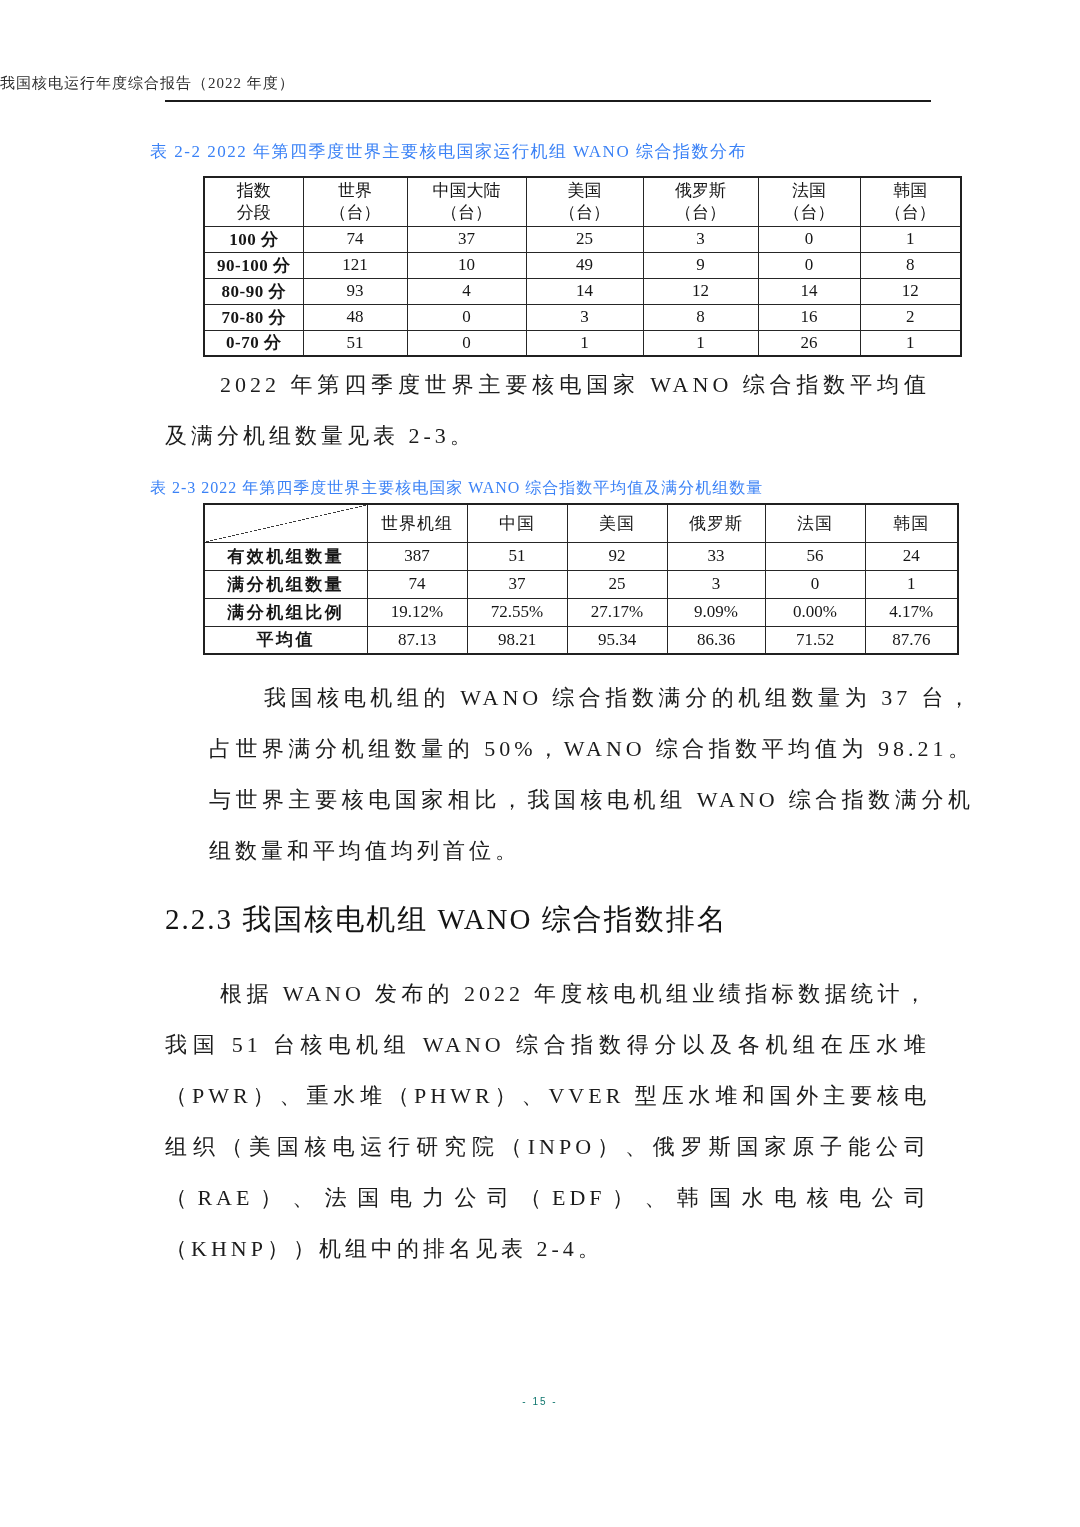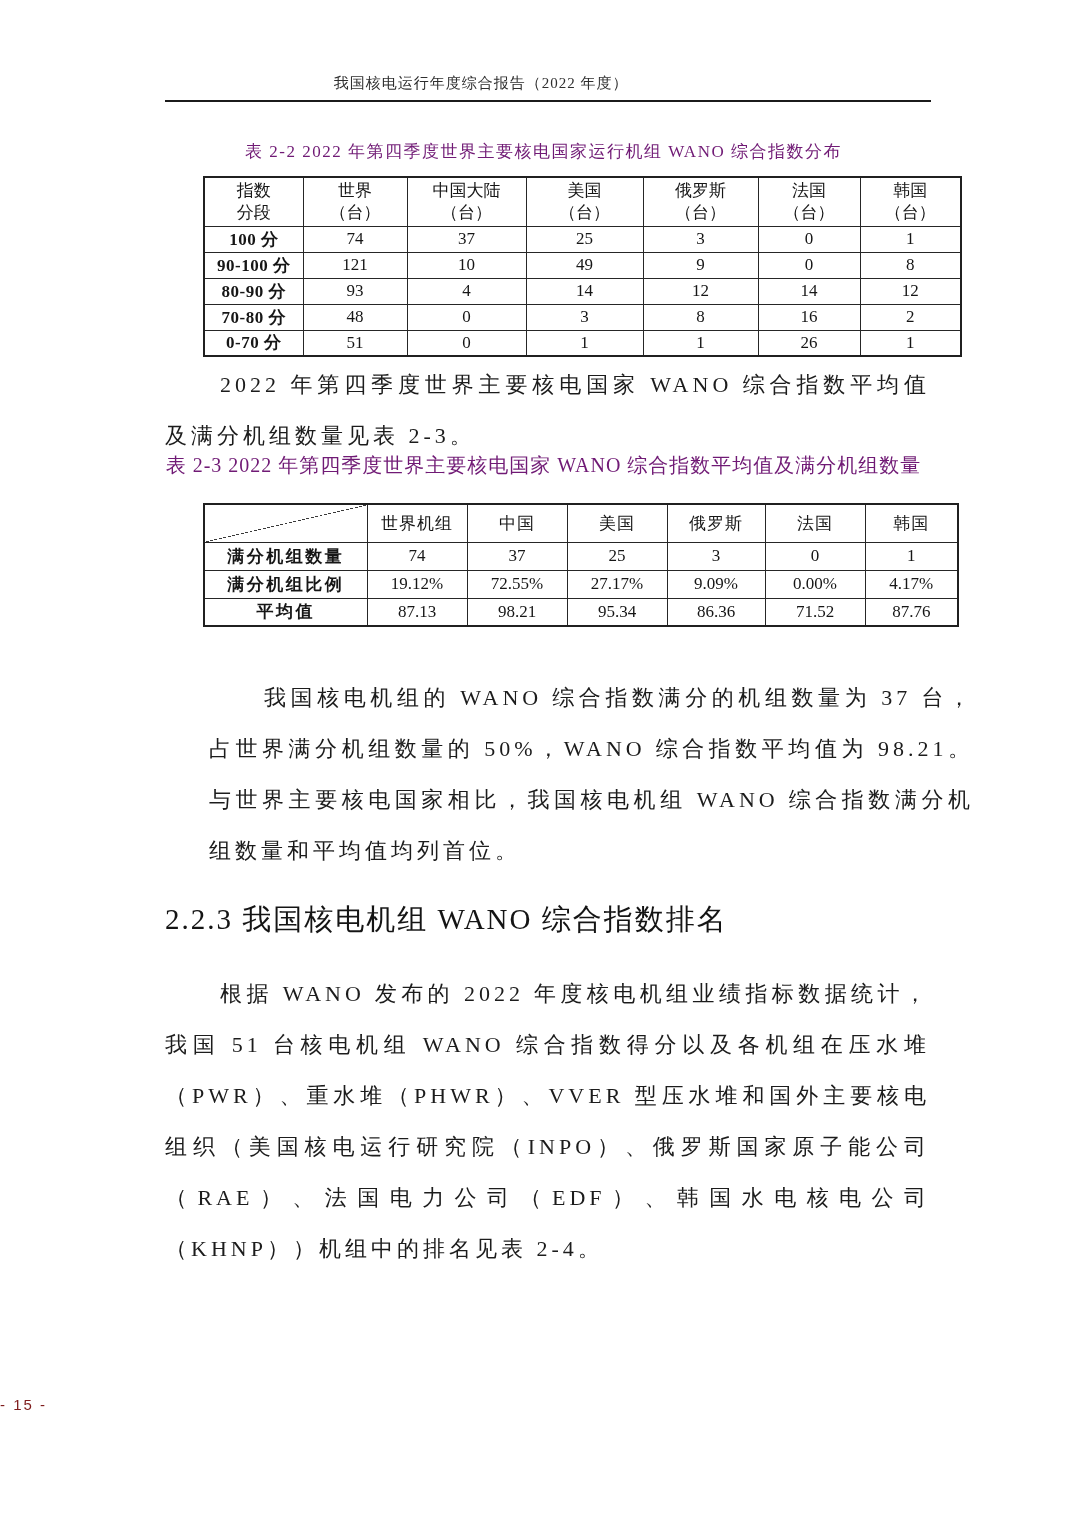--- a/index.html
+++ b/index.html
@@ -11,7 +11,7 @@
   .page { position:absolute; left:0; top:0; width:1080px; height:1527px; background:#ffffff; }
 
   .header-title {
-    position:absolute; top:74px; left:0; width:962px; text-align:center;
+    position:absolute; top:74px; left:0; width:962px; text-align:left;
     font-size:15px; letter-spacing:1px; color:#2e2e2e;
   }
   .header-rule {

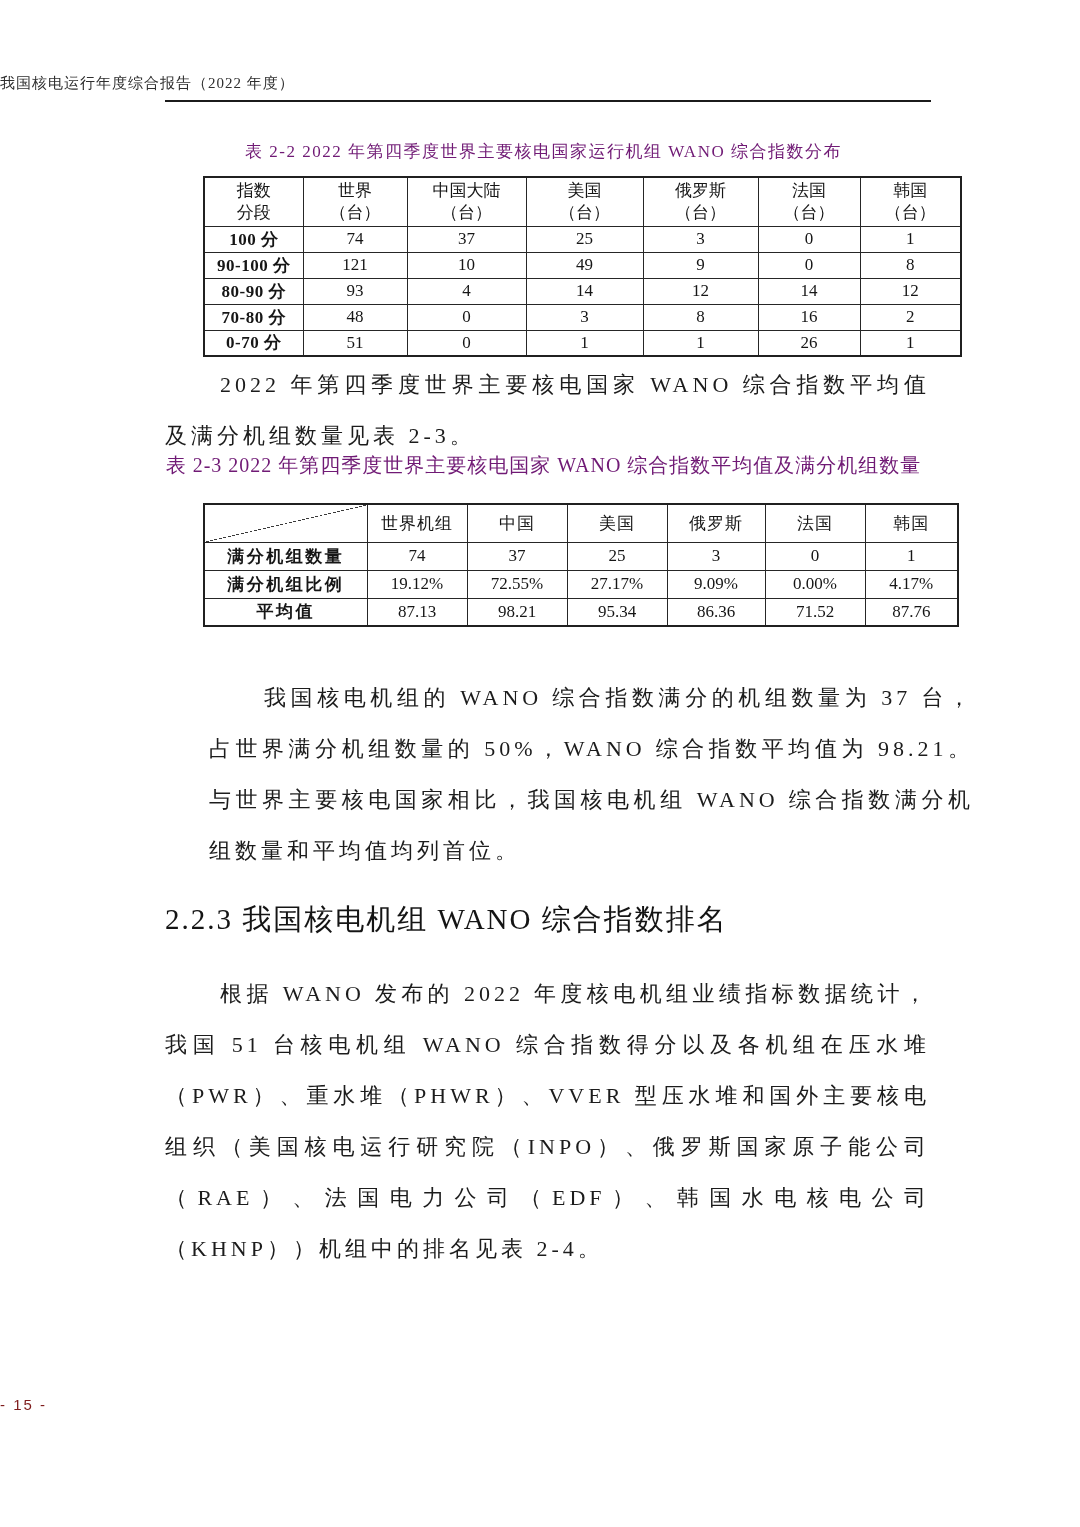--- a/index.html
+++ b/index.html
@@ -19,7 +19,7 @@
     background:#1b1b1b;
   }
 
-  .caption { position:absolute; text-align:center; color:#701a75; white-space:nowrap; }
+  .caption { position:absolute; text-align:left; color:#3b82f6; white-space:nowrap; }
   .c22 { top:140px; left:150px; width:787px; font-size:17px; letter-spacing:1.5px; }
   .c23 { top:452px; left:150px; width:787px; font-size:20px; letter-spacing:1px;font-family:Liberation Serif, serif; }
 

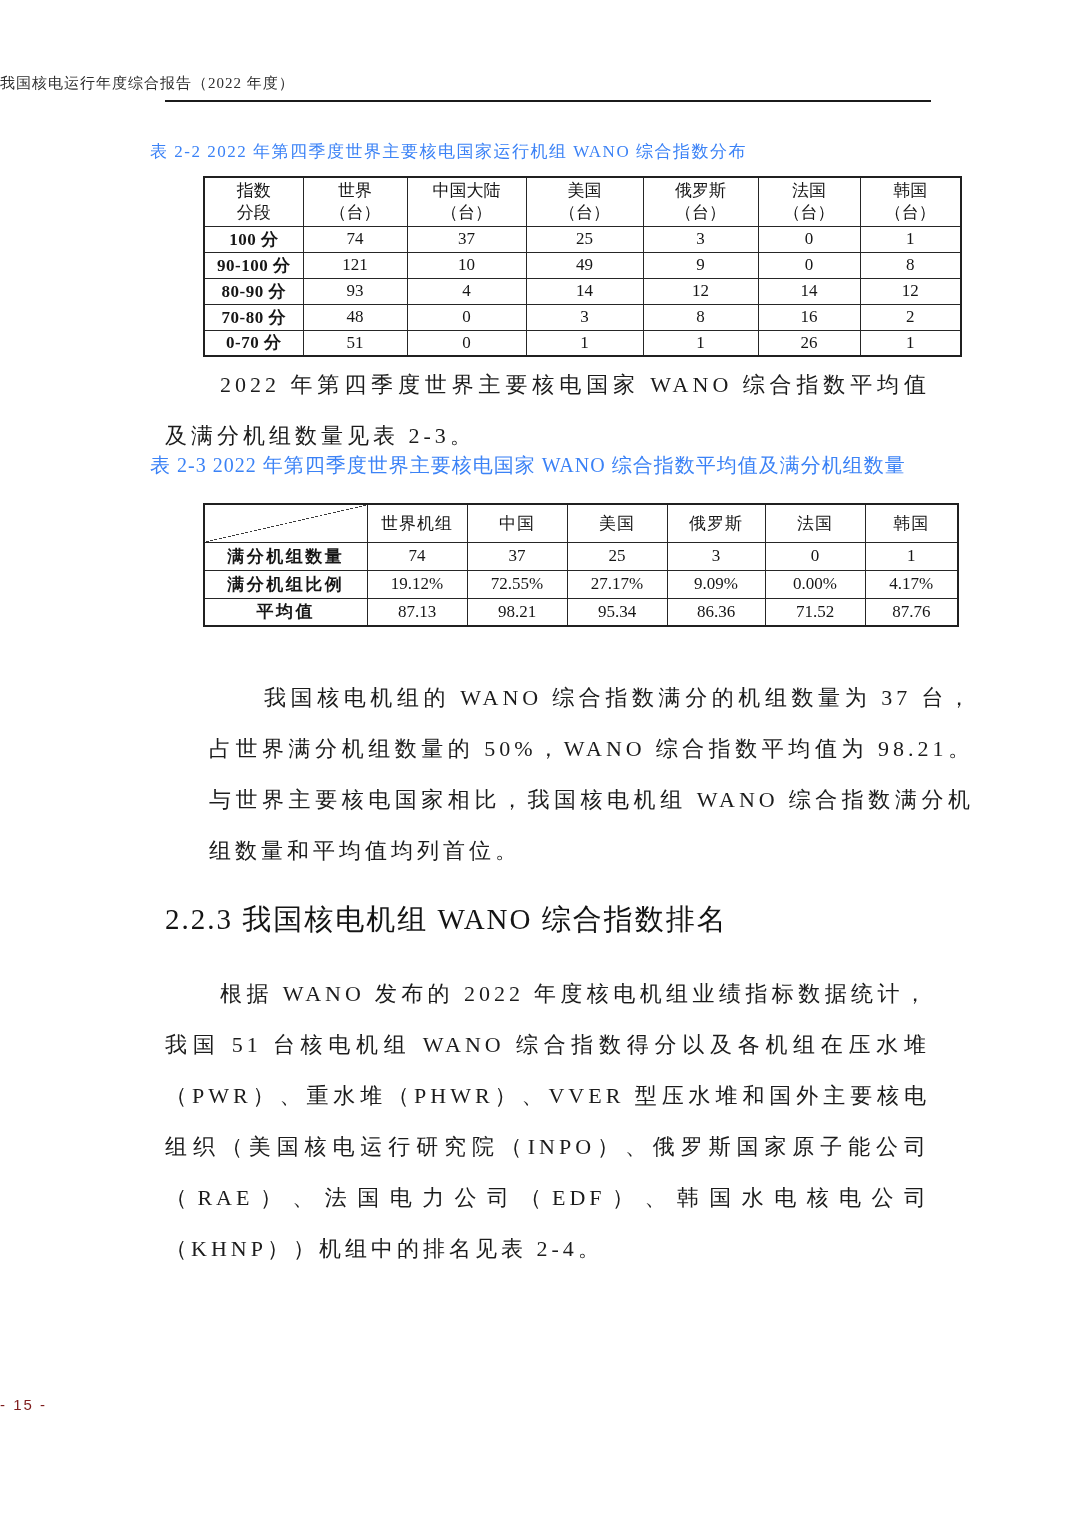--- a/index.html
+++ b/index.html
@@ -21,7 +21,7 @@
 
   .caption { position:absolute; text-align:left; color:#3b82f6; white-space:nowrap; }
   .c22 { top:140px; left:150px; width:787px; font-size:17px; letter-spacing:1.5px; }
-  .c23 { top:452px; left:150px; width:787px; font-size:20px; letter-spacing:1px;font-family:Liberation Serif, serif; }
+  .c23 { top:478px; left:150px; width:787px; font-size:16px; letter-spacing:1px;font-family:Liberation Serif, serif; }
 
   table { position:absolute; border-collapse:collapse; table-layout:fixed; background:#fff; }
   .t22, .t23 { border:2px solid #202020;margin-left:38px; }

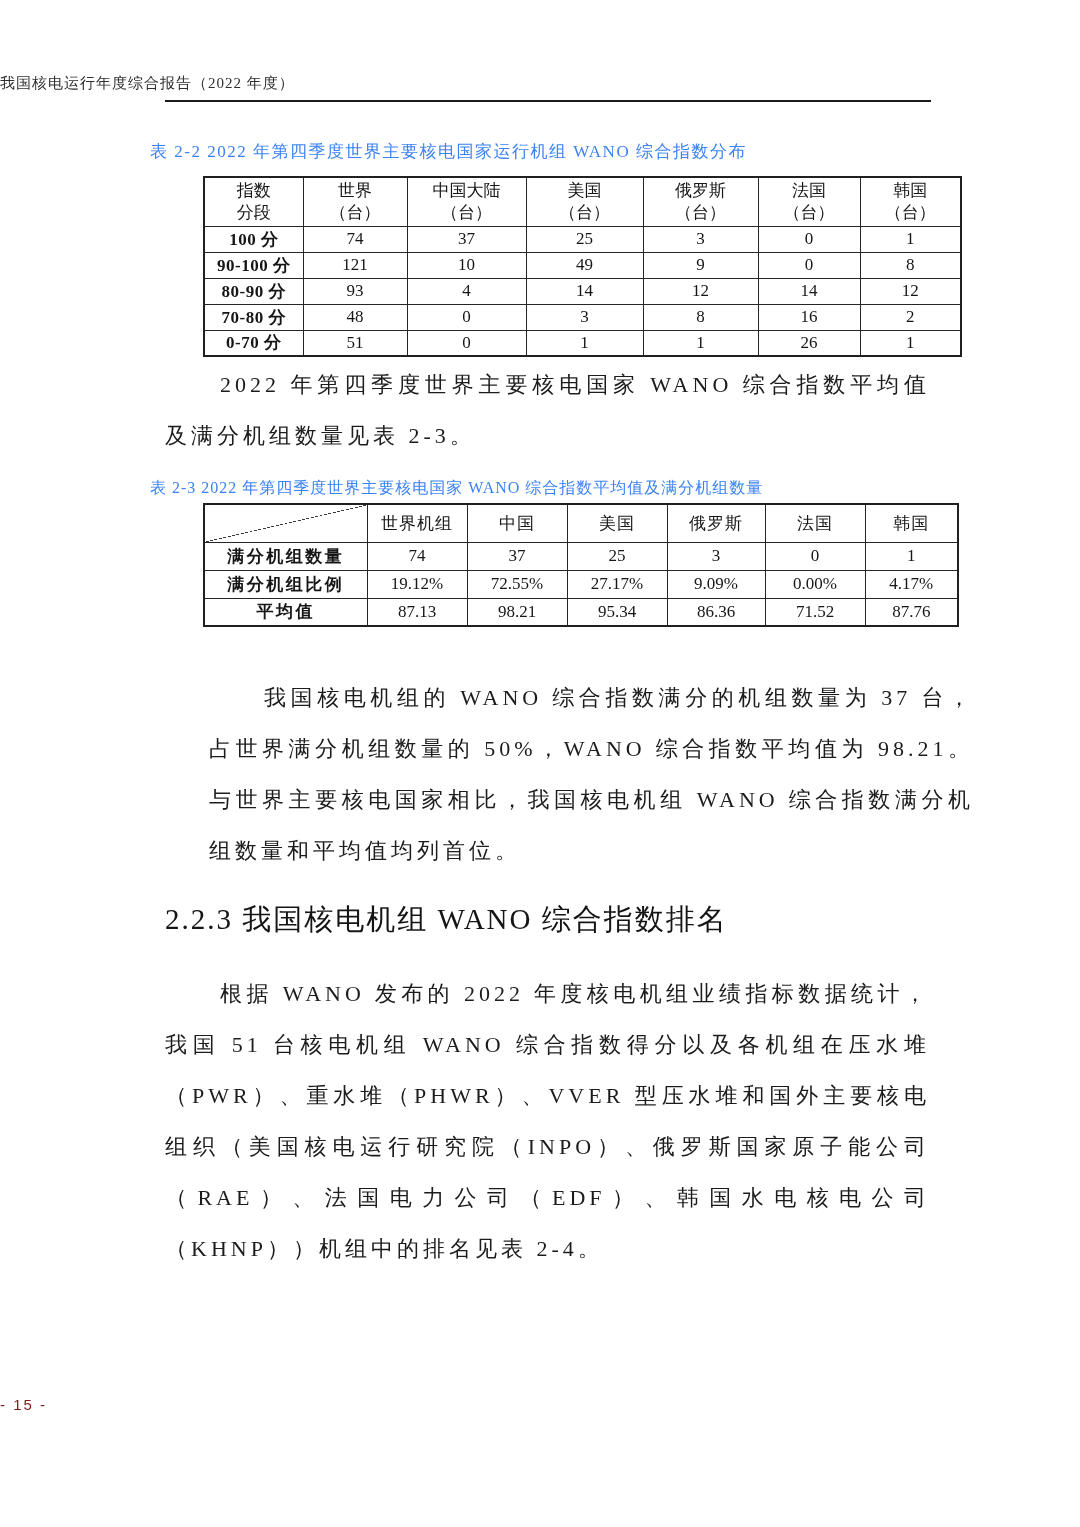--- a/index.html
+++ b/index.html
@@ -182,6 +182,15 @@
     </thead>
     <tbody>
       <tr>
+        <th>有效机组数量</th>
+        <td>387</td>
+        <td>51</td>
+        <td>92</td>
+        <td>33</td>
+        <td>56</td>
+        <td>24</td>
+      </tr>
+      <tr>
         <th>满分机组数量</th>
         <td>74</td>
         <td>37</td>

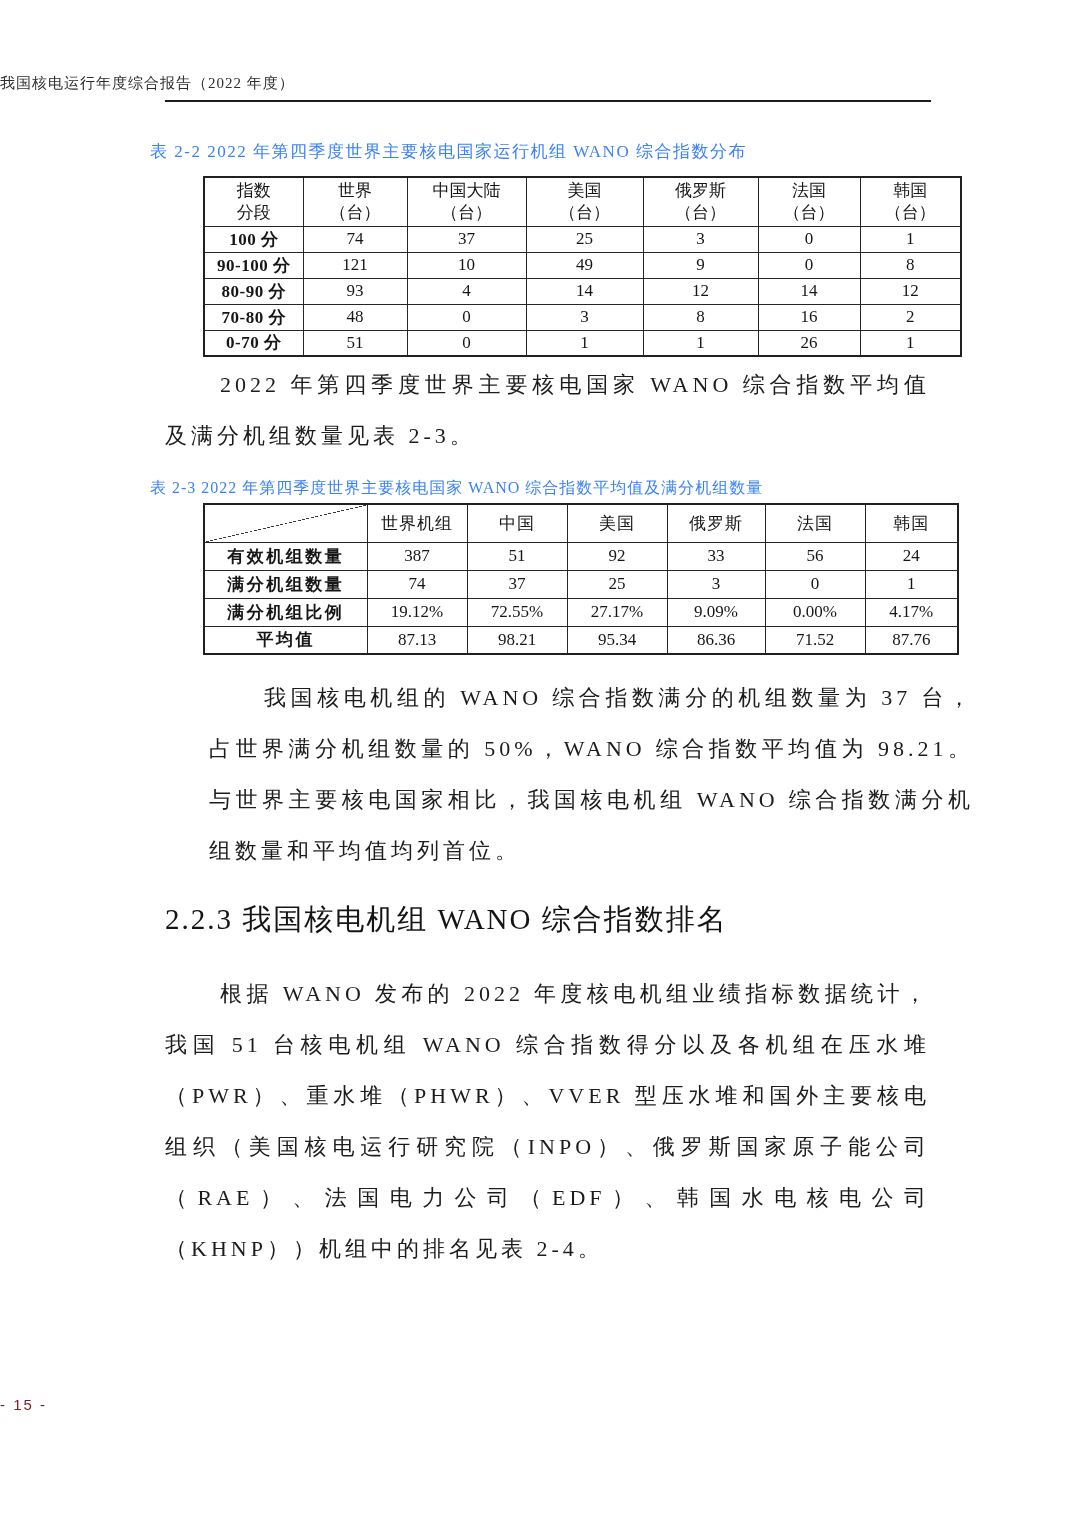--- a/index.html
+++ b/index.html
@@ -63,8 +63,8 @@
   }
 
   .footer {
-    position:absolute; top:1396px; left:0; width:1080px; 
-    font-size:15px; letter-spacing:2px; color:#7f1d1d;
+    position:absolute; top:1396px; left:0; width:1080px; text-align:center;
+    font-size:10px; letter-spacing:2px; color:#0f766e;
     font-family:"Liberation Sans","DejaVu Sans",sans-serif;
   }
 </style>

